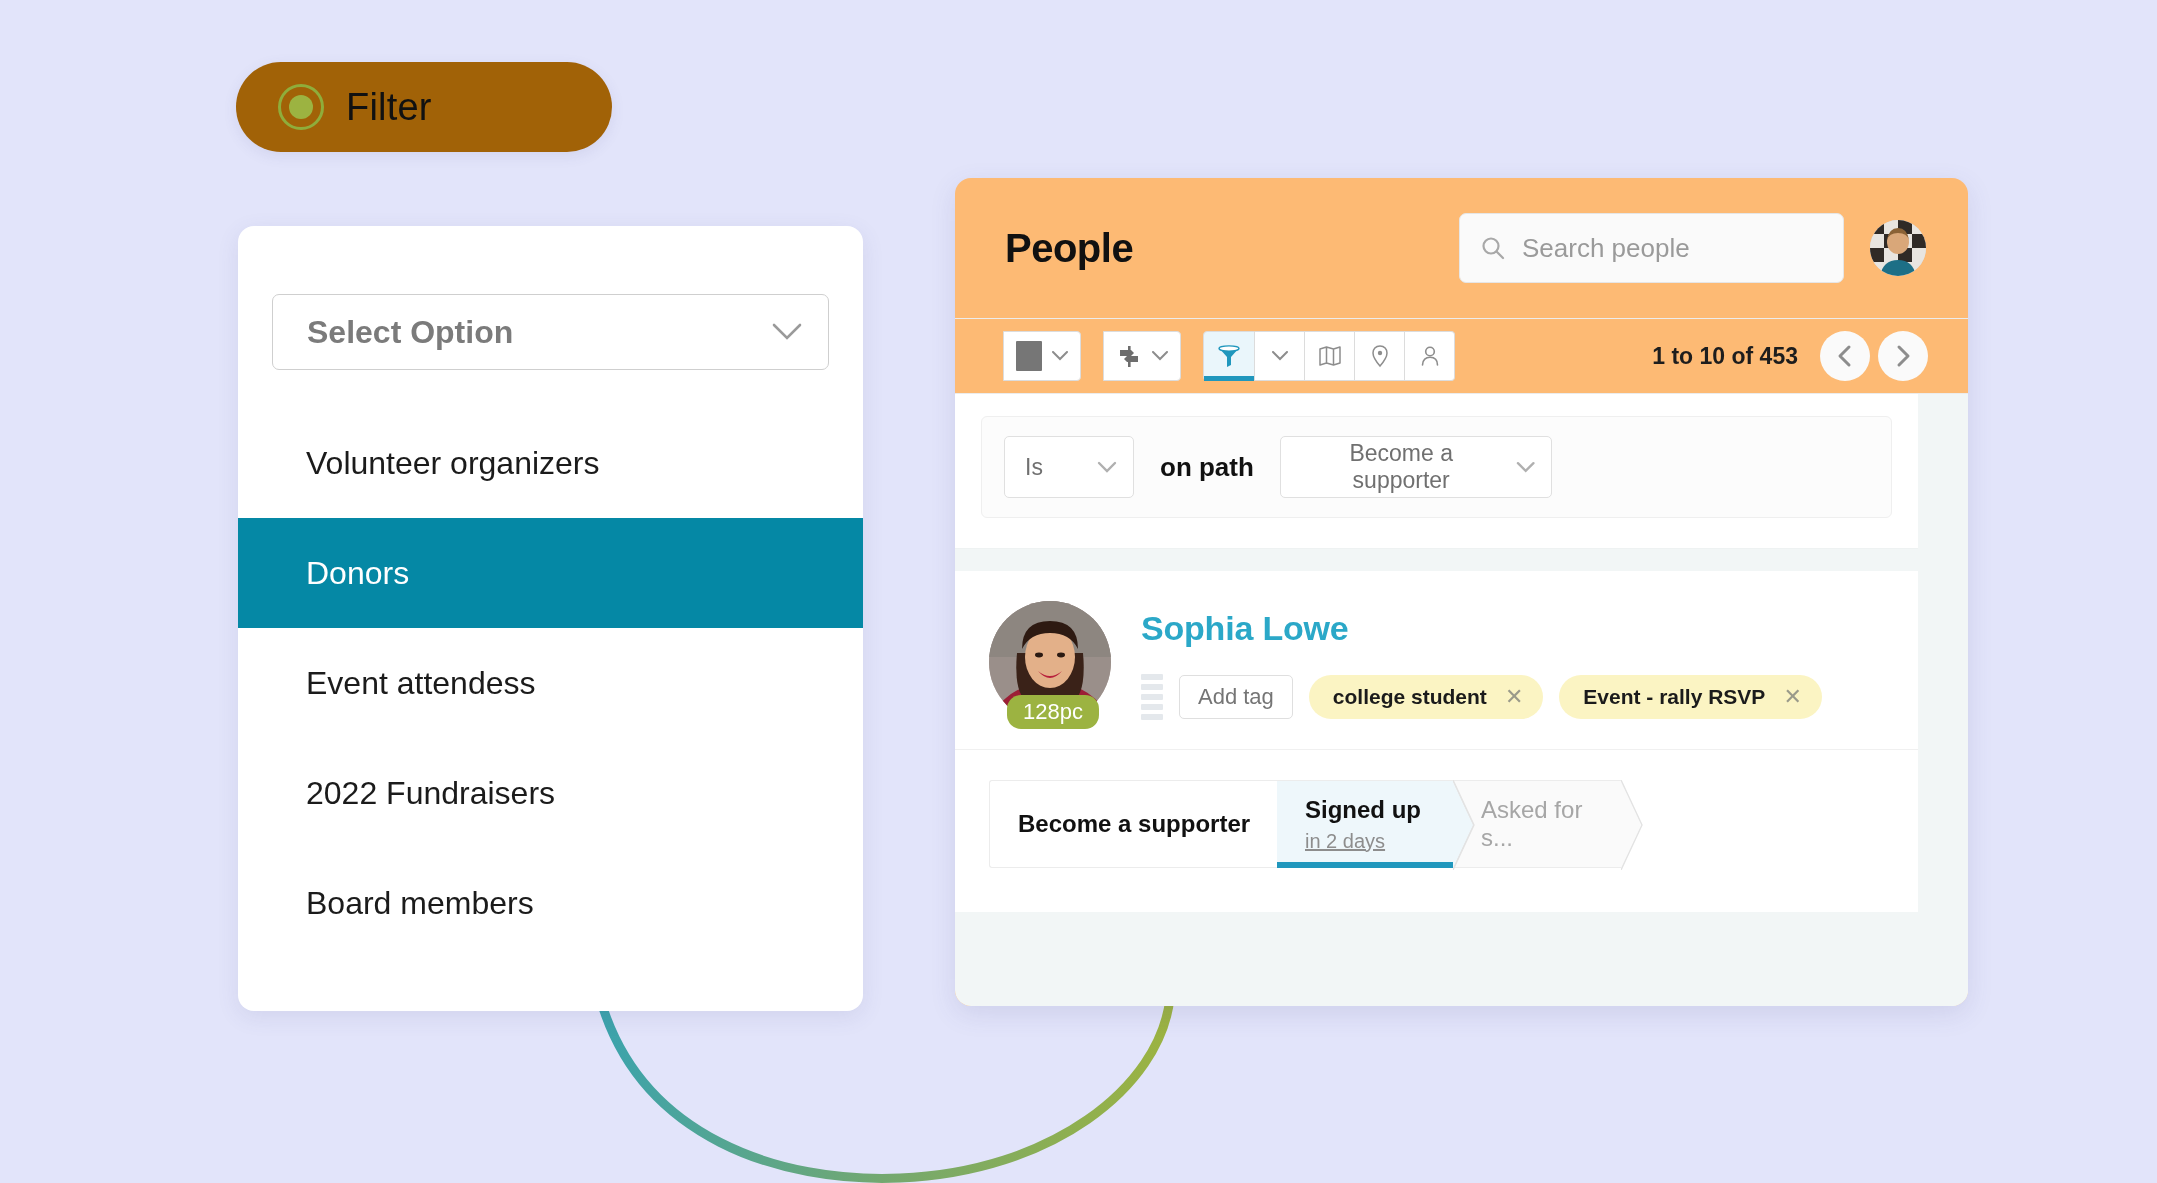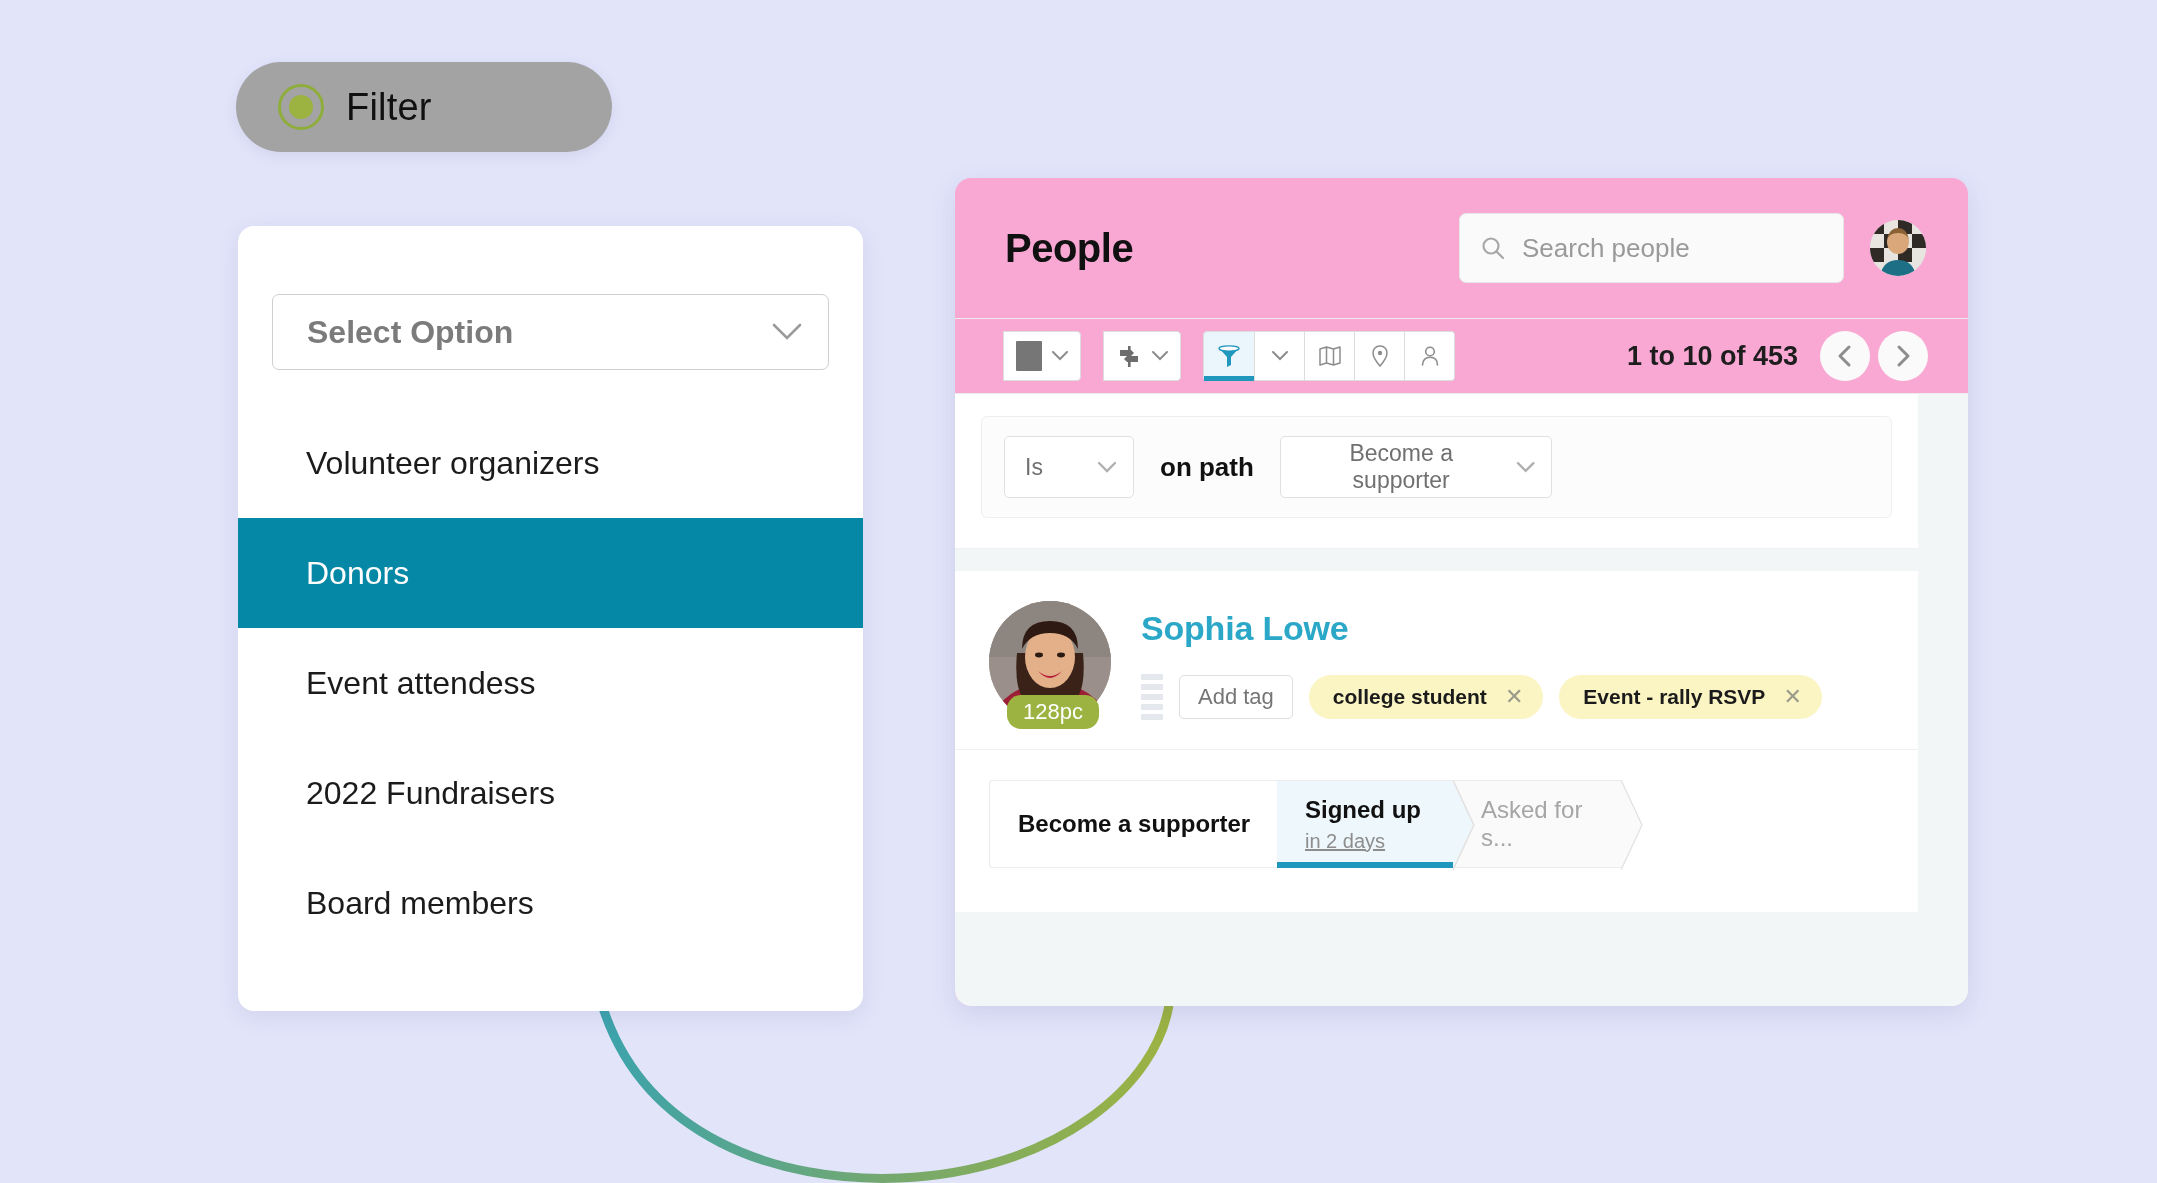--- a/index.html
+++ b/index.html
@@ -18,7 +18,7 @@
   .filter-pill {
     position: absolute; left: 236px; top: 62px;
     width: 376px; height: 90px;
-    background: #a3a3a3; border-radius: 45px;
+    background: #a16207; border-radius: 45px;
     display: flex; align-items: center; gap: 22px;
     padding-left: 42px;
     box-shadow: 0 4px 14px rgba(80,80,140,.10);

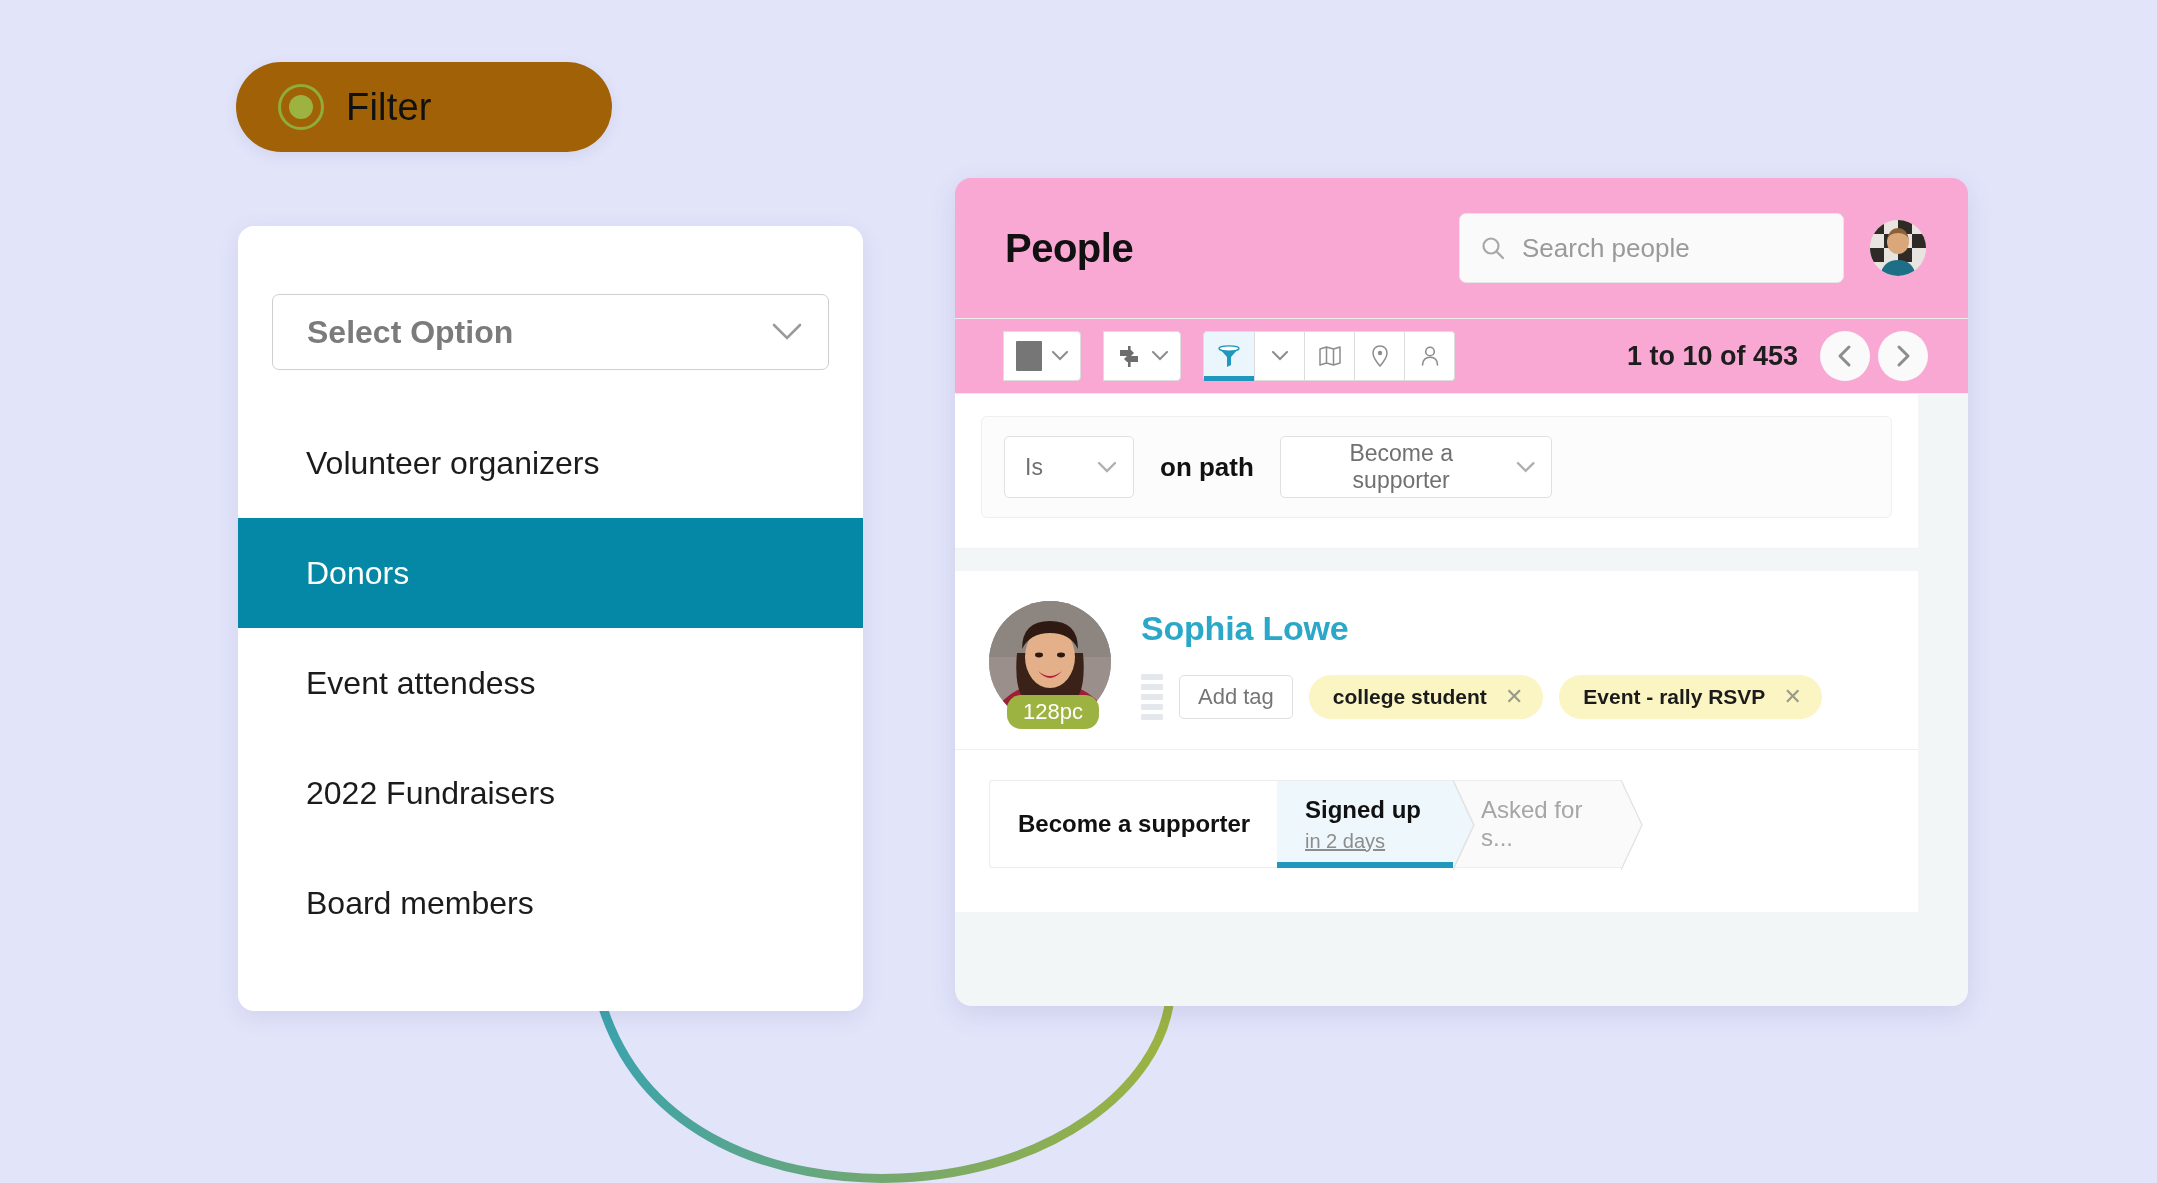--- a/index.html
+++ b/index.html
@@ -60,7 +60,7 @@
   .app {
     position: absolute; left: 955px; top: 178px;
     width: 1013px; height: 828px;
-    background: #f9a8d4; border-radius: 16px;
+    background: #fdba74; border-radius: 16px;
     box-shadow: 0 8px 26px rgba(80,80,140,.13);
     overflow: hidden;
     display: flex; flex-direction: column;

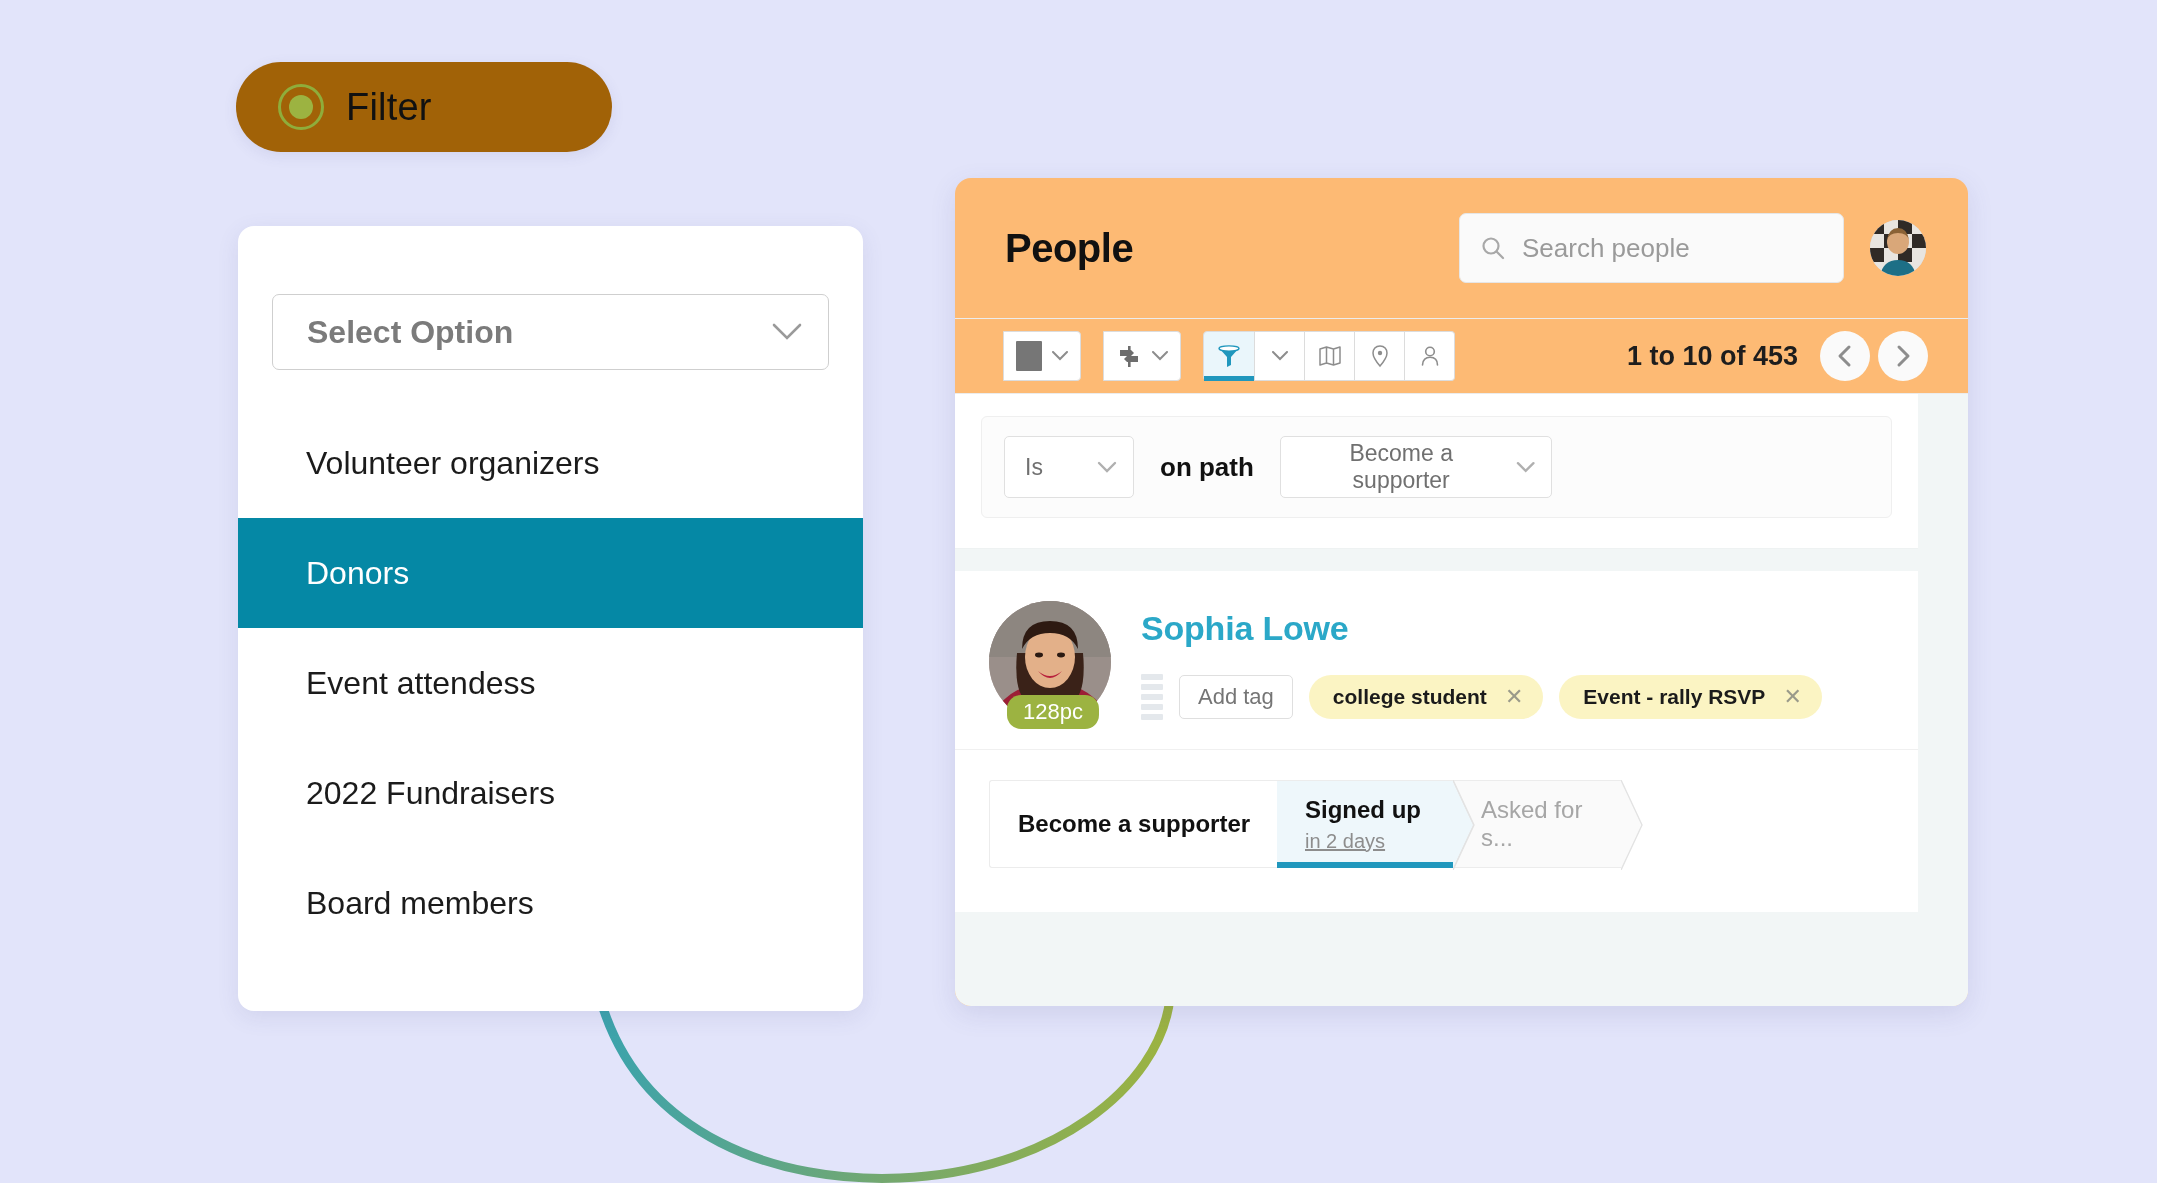--- a/index.html
+++ b/index.html
@@ -101,7 +101,7 @@
   }
   .sq { width: 26px; height: 30px; background: #767676; border-radius: 1px; }
   .pager { margin-left: auto; display: flex; align-items: center; gap: 8px; }
-  .pager-text { font-size: 27px; font-weight: bold; color: #1d1d1d; margin-right: 14px; }
+  .pager-text { font-size: 23px; font-weight: bold; color: #1d1d1d; margin-right: 14px; }
   .circ {
     width: 50px; height: 50px; border-radius: 50%; background: #fafafa;
     display: flex; align-items: center; justify-content: center;

